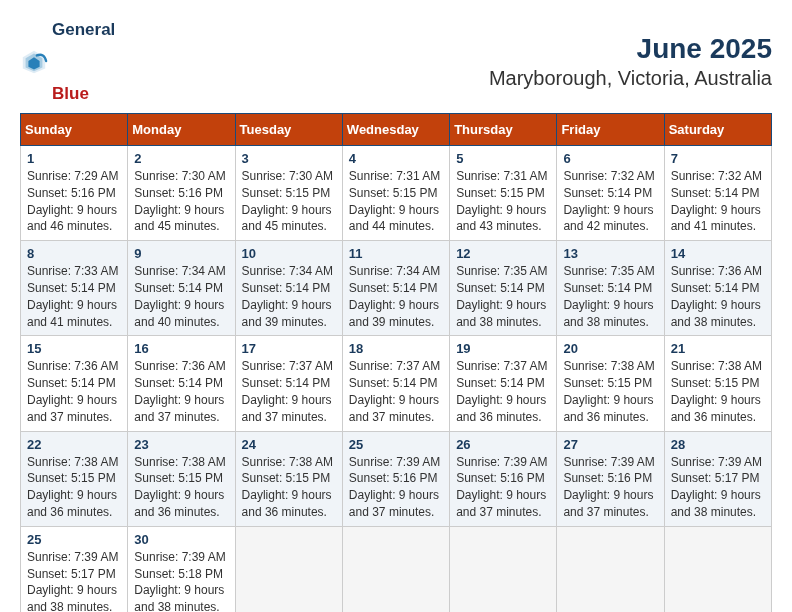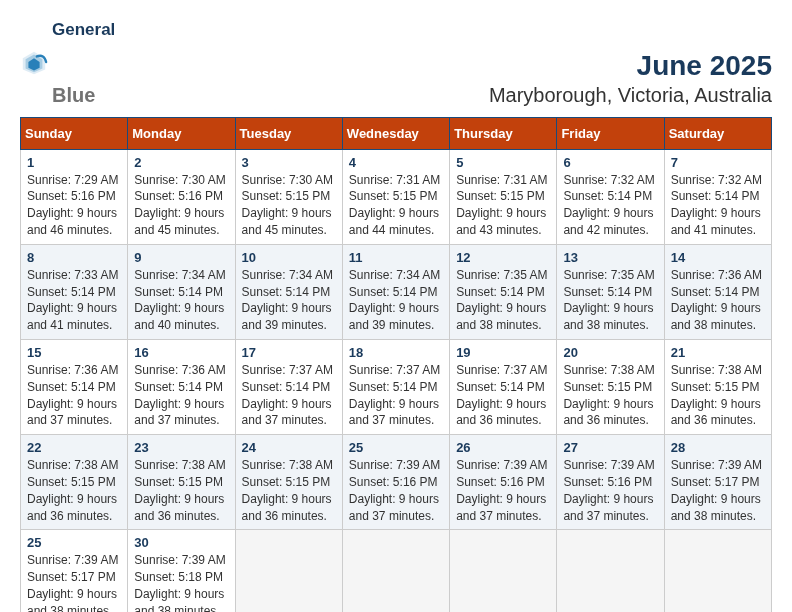--- a/index.html
+++ b/index.html
@@ -13,7 +13,7 @@
     .header-area {
       display: flex;
       justify-content: space-between;
-      align-items: flex-end;
+      align-items: center;
       margin-bottom: 10px;
     }
     .logo {

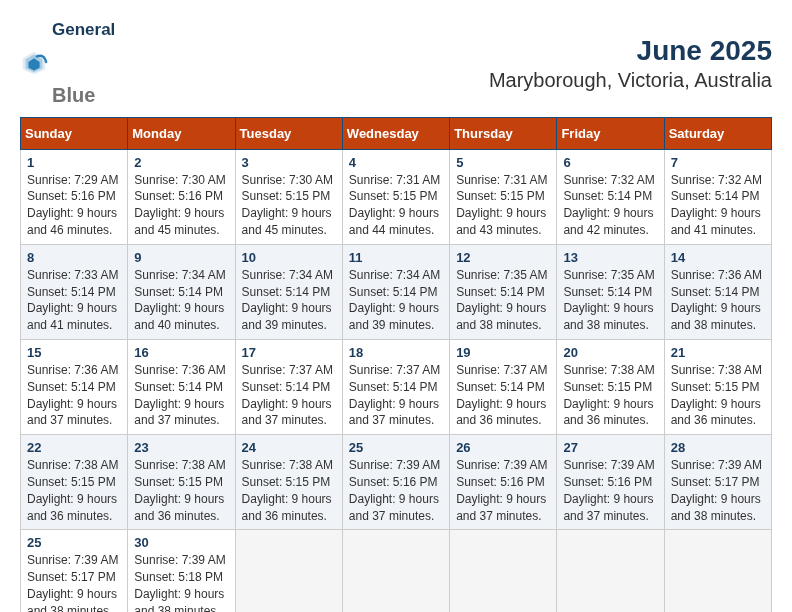--- a/index.html
+++ b/index.html
@@ -94,7 +94,7 @@
     </svg>
     <div>
       <div style="font-size:17px;font-weight:bold;color:#1a3a5c;line-height:1.15;">General</div>
-      <div style="font-size:20px;font-weight:bold;color:#737373;line-height:1.15;margin-top:44px;">Blue</div>
+      <div style="font-size:17px;font-weight:bold;color:#b91c1c;line-height:1.15;margin-top:44px;">Blue</div>
     </div>
   </div>
   <div class="title-area">

